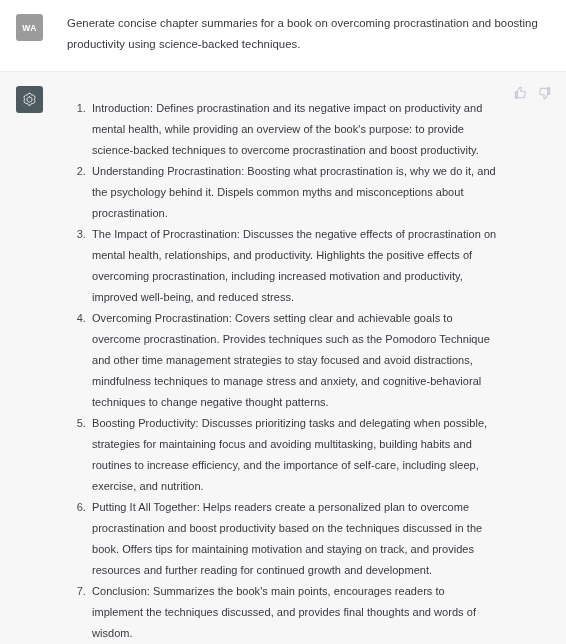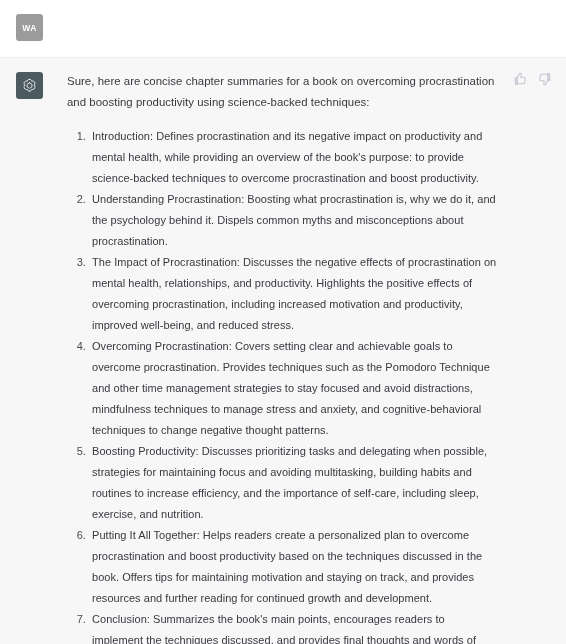--- a/index.html
+++ b/index.html
@@ -132,6 +132,9 @@
     <div class="avatar avatar-user">
       <span>WA</span>
     </div>
+    <div class="body">
+      <p class="para">Generate concise chapter summaries for a book on overcoming procrastination and boosting productivity using science-backed techniques.</p>
+    </div>
   </div>
 
   <div class="msg msg-assistant">

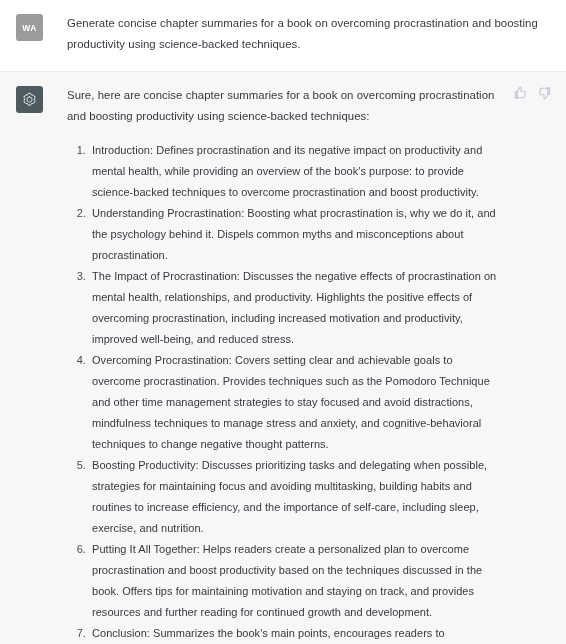--- a/index.html
+++ b/index.html
@@ -146,7 +146,6 @@
     </div>
 
     <div class="body">
-      <p class="para">Sure, here are concise chapter summaries for a book on overcoming procrastination and boosting productivity using science-backed techniques:</p>
 
       <ol class="chapters">
         <li>Introduction: Defines procrastination and its negative impact on productivity and mental health, while providing an overview of the book's purpose: to provide science-backed techniques to overcome procrastination and boost productivity.</li>

